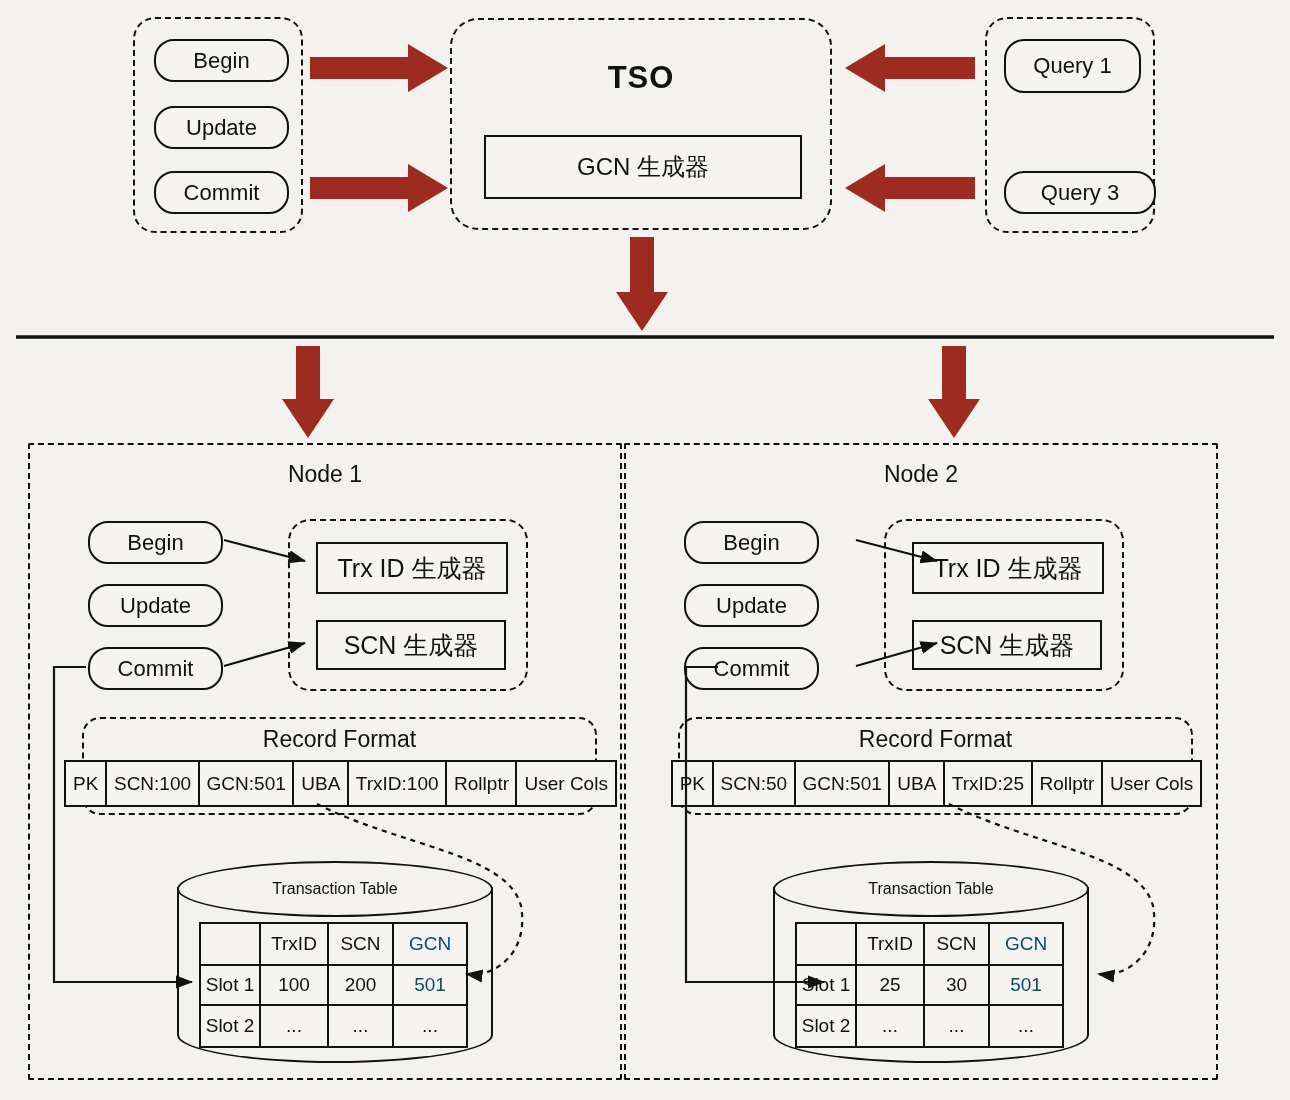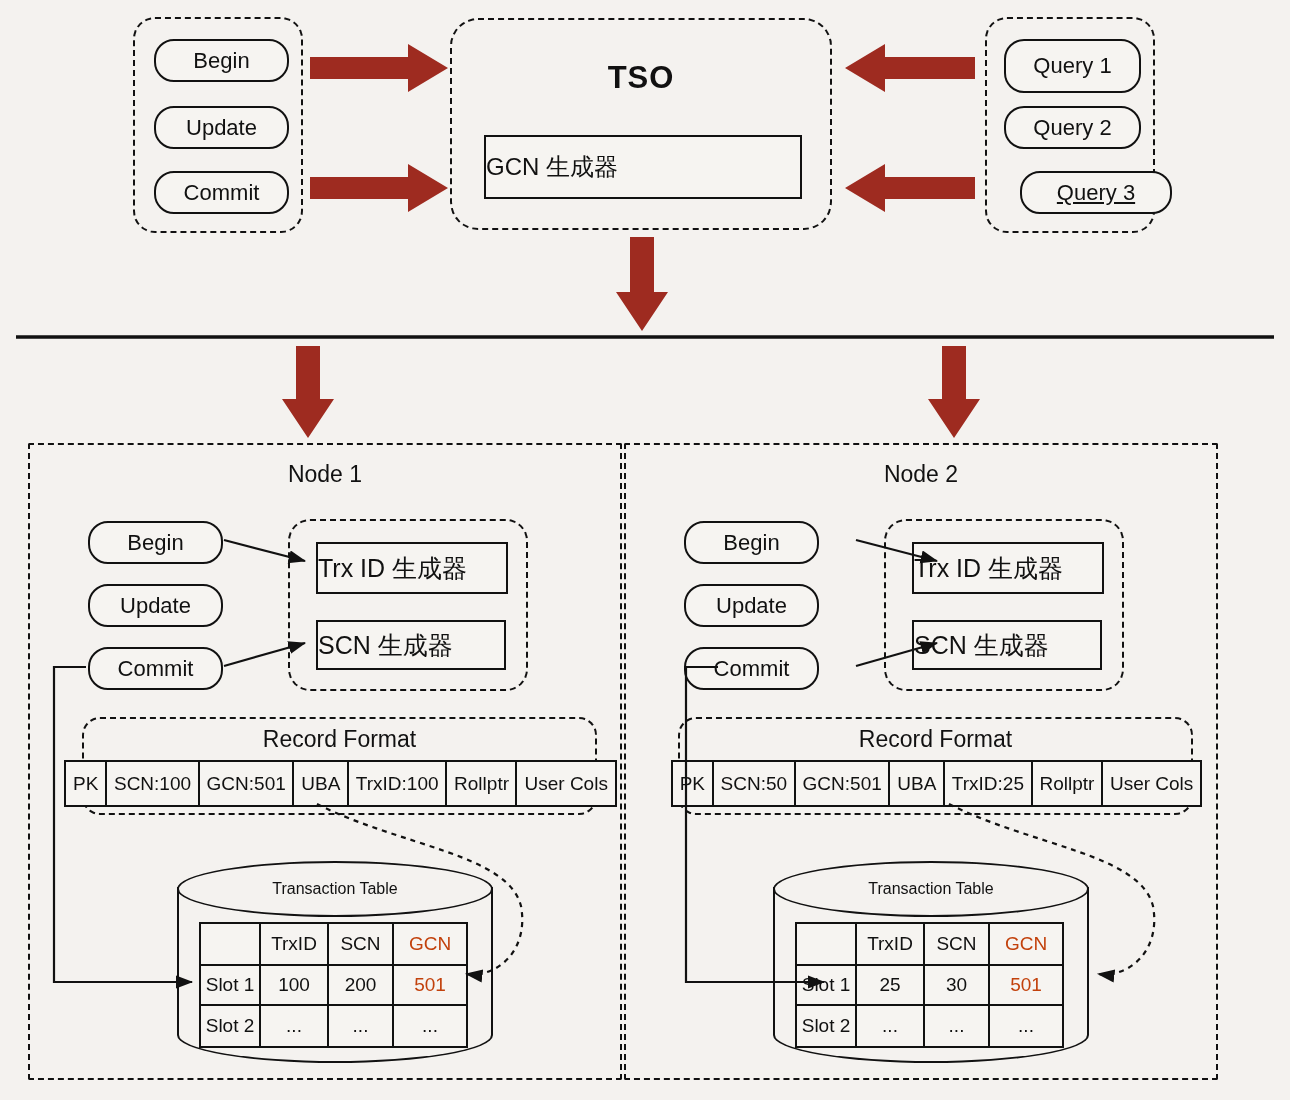--- a/index.html
+++ b/index.html
@@ -83,9 +83,6 @@
   <div class="btn abs" style="left:17px;top:20px;width:137px;height:54px;">
       <span>Query 1</span>
     </div>
-  <div class="btn abs" style="left:17px;top:87px;width:137px;height:43px;">
-      <span>Query 2</span>
-    </div>
   <div class="btn abs" style="left:33px;top:152px;width:152px;height:43px;text-decoration:underline;">
       <span>Query 3</span>
     </div>

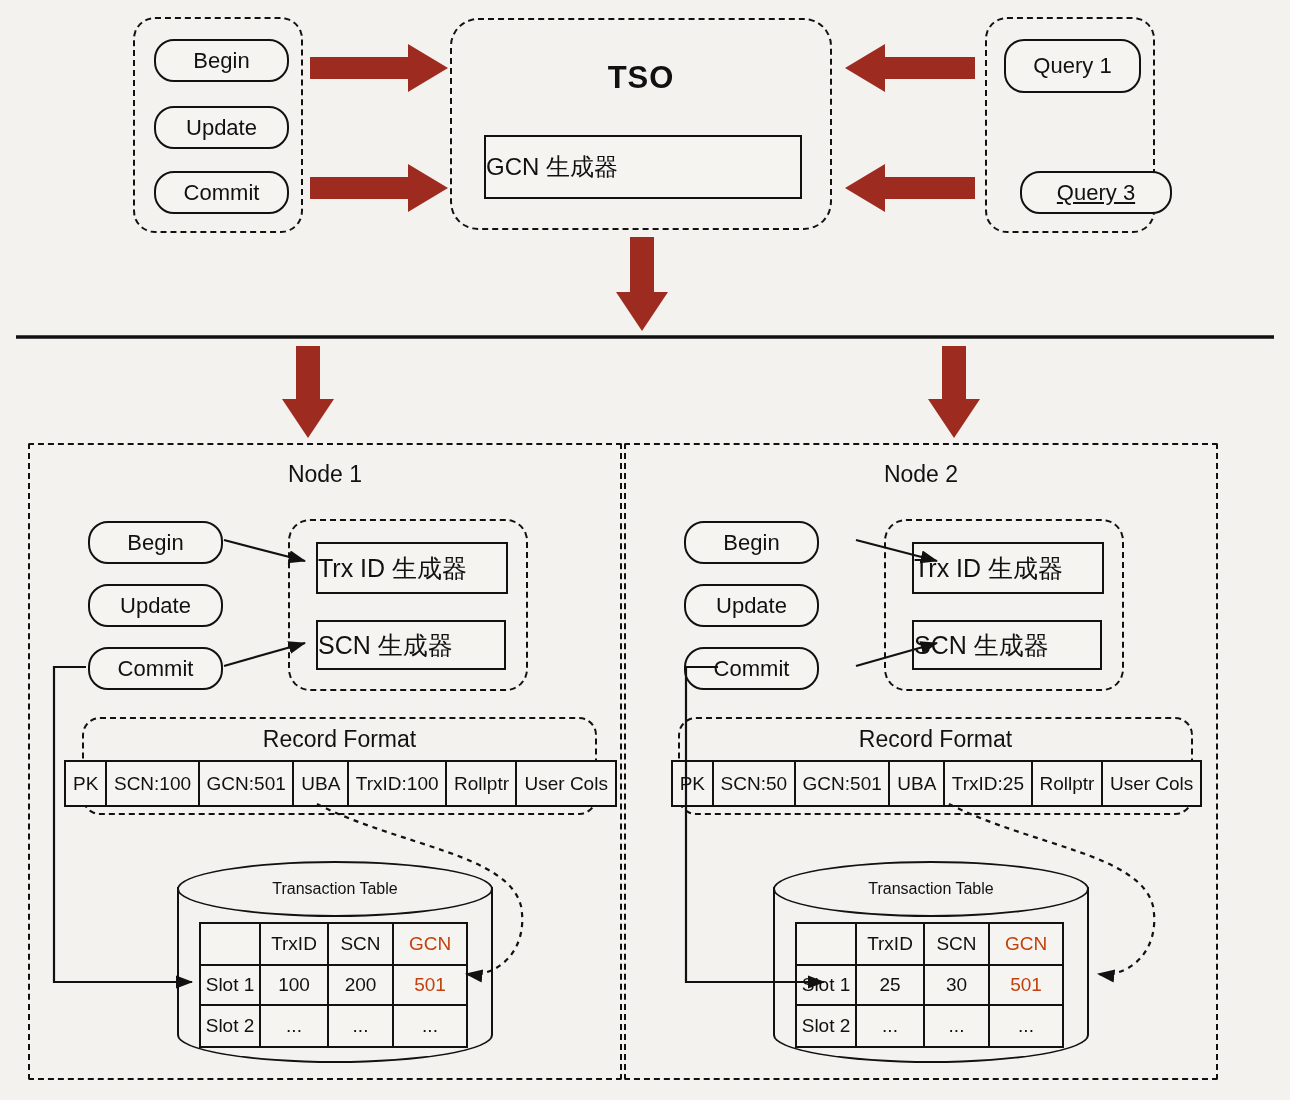--- a/index.html
+++ b/index.html
@@ -18,7 +18,7 @@
   }
   .solidbox{
     border:2.5px solid #111;background:#f6f4f1;
-    display:flex;align-items:center;
+    display:flex;align-items:center;justify-content:center;
   }
   
   .tso-title{position:absolute;top:40px;left:0;right:0;text-align:center;

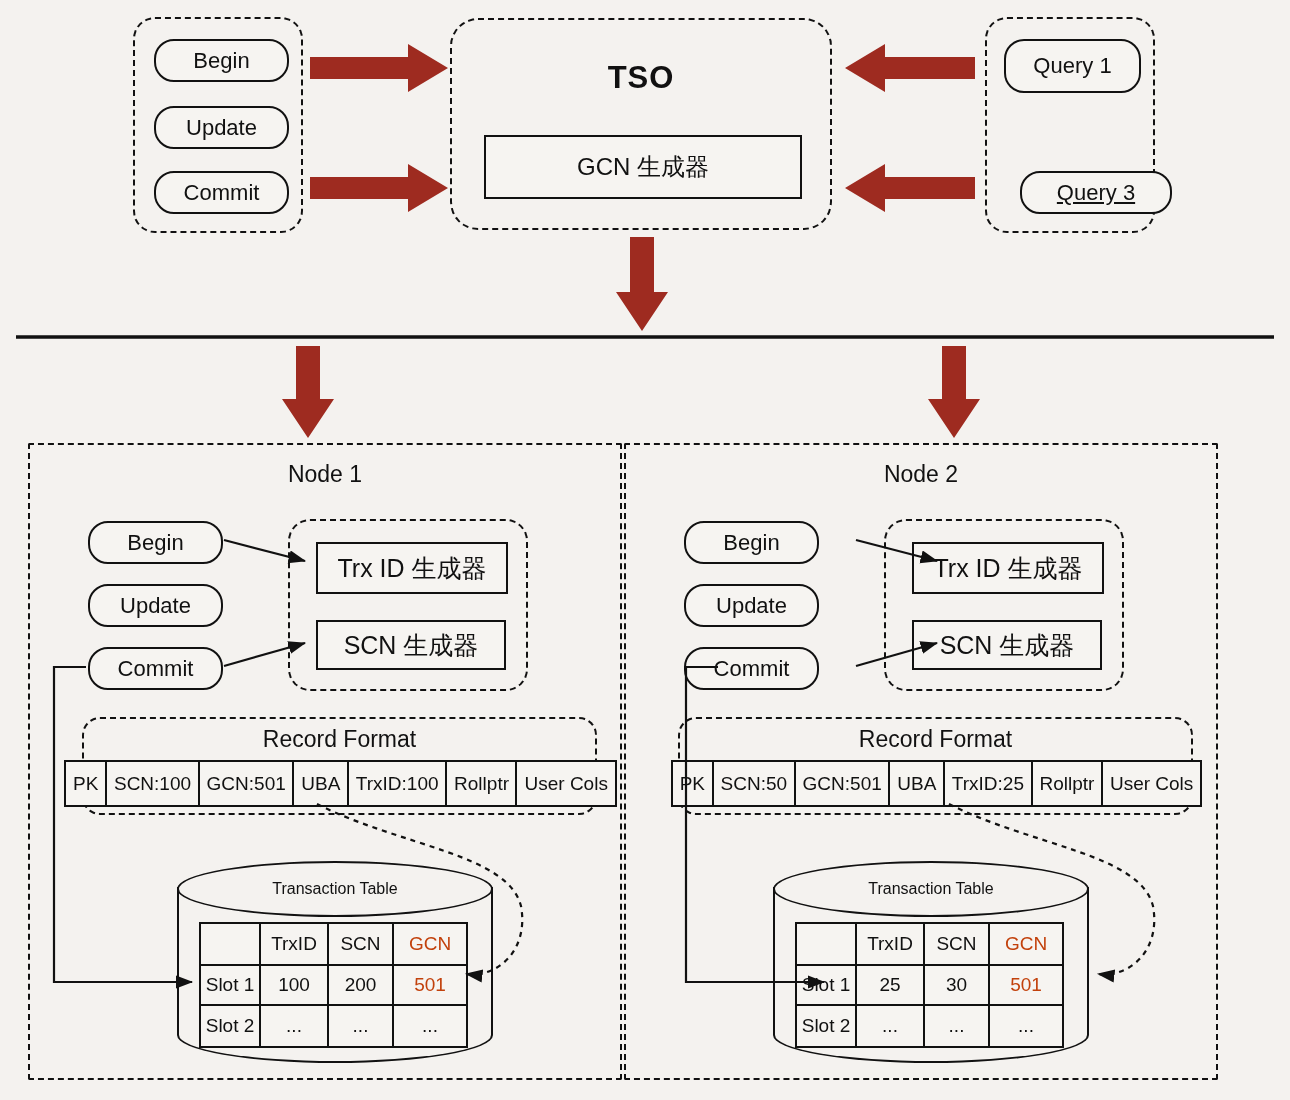--- a/index.html
+++ b/index.html
@@ -83,7 +83,7 @@
   <div class="btn abs" style="left:17px;top:20px;width:137px;height:54px;">
       <span>Query 1</span>
     </div>
-  <div class="btn abs" style="left:33px;top:152px;width:152px;height:43px;text-decoration:underline;">
+  <div class="btn abs" style="left:17px;top:152px;width:152px;height:43px;">
       <span>Query 3</span>
     </div>
 </div>

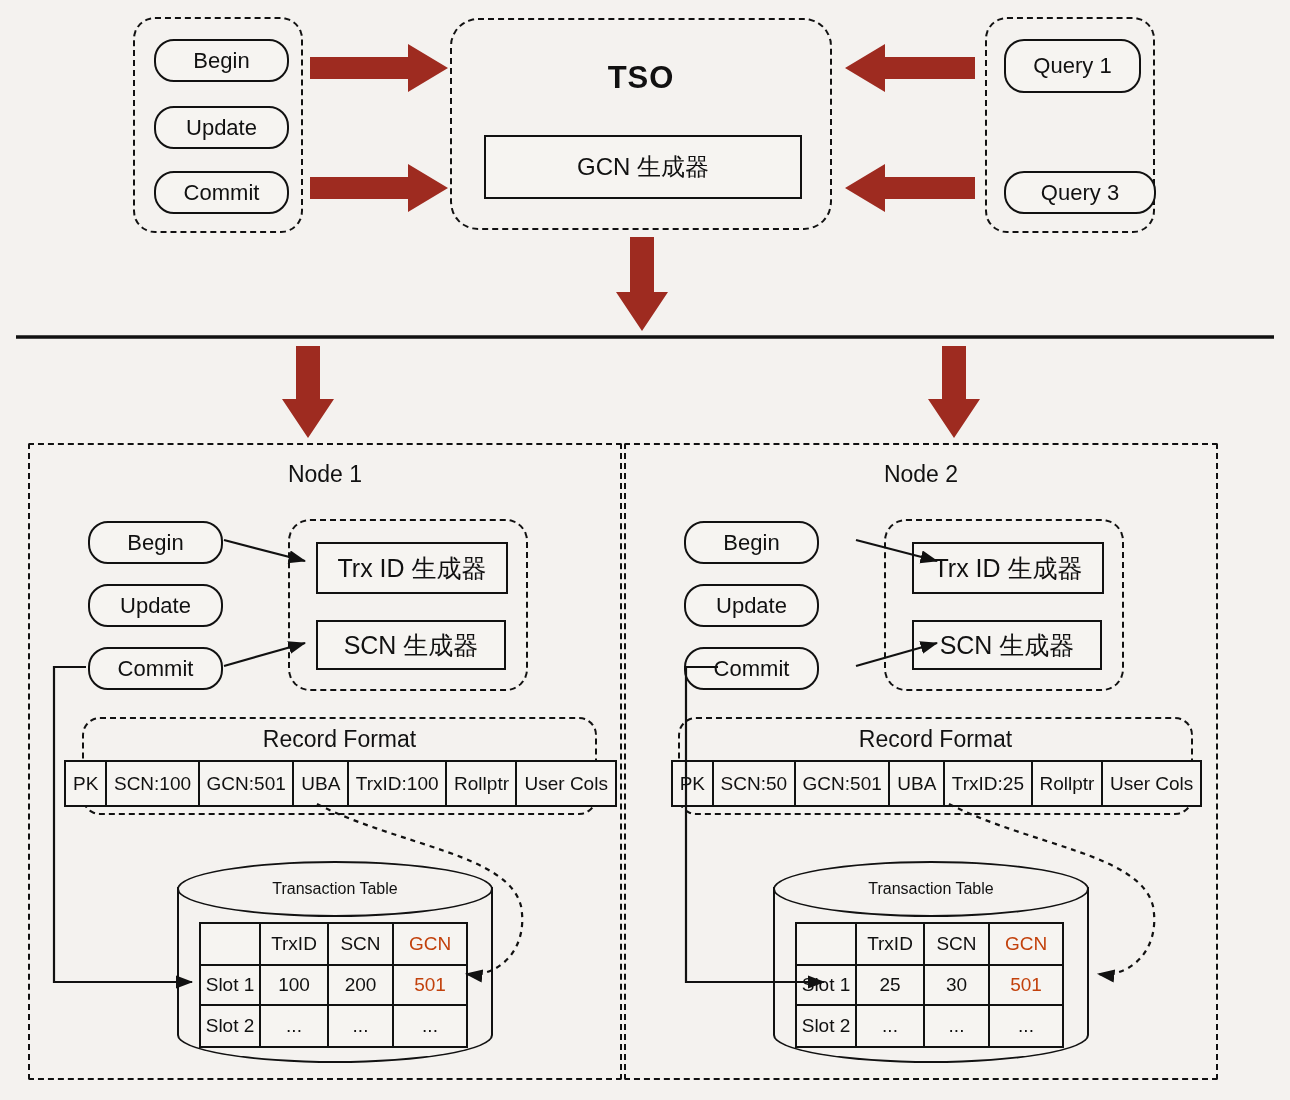--- a/index.html
+++ b/index.html
@@ -54,7 +54,7 @@
   }
   .tt-cell:nth-child(4n){border-right:none;}
   .tt-cell:nth-last-child(-n+4){border-bottom:none;}
-  .red{color:#c2410c;}
+  .red{color:#0c4a6e;}
   svg.overlay{position:absolute;left:0;top:0;z-index:10;pointer-events:none;}
 </style>
 </head>

